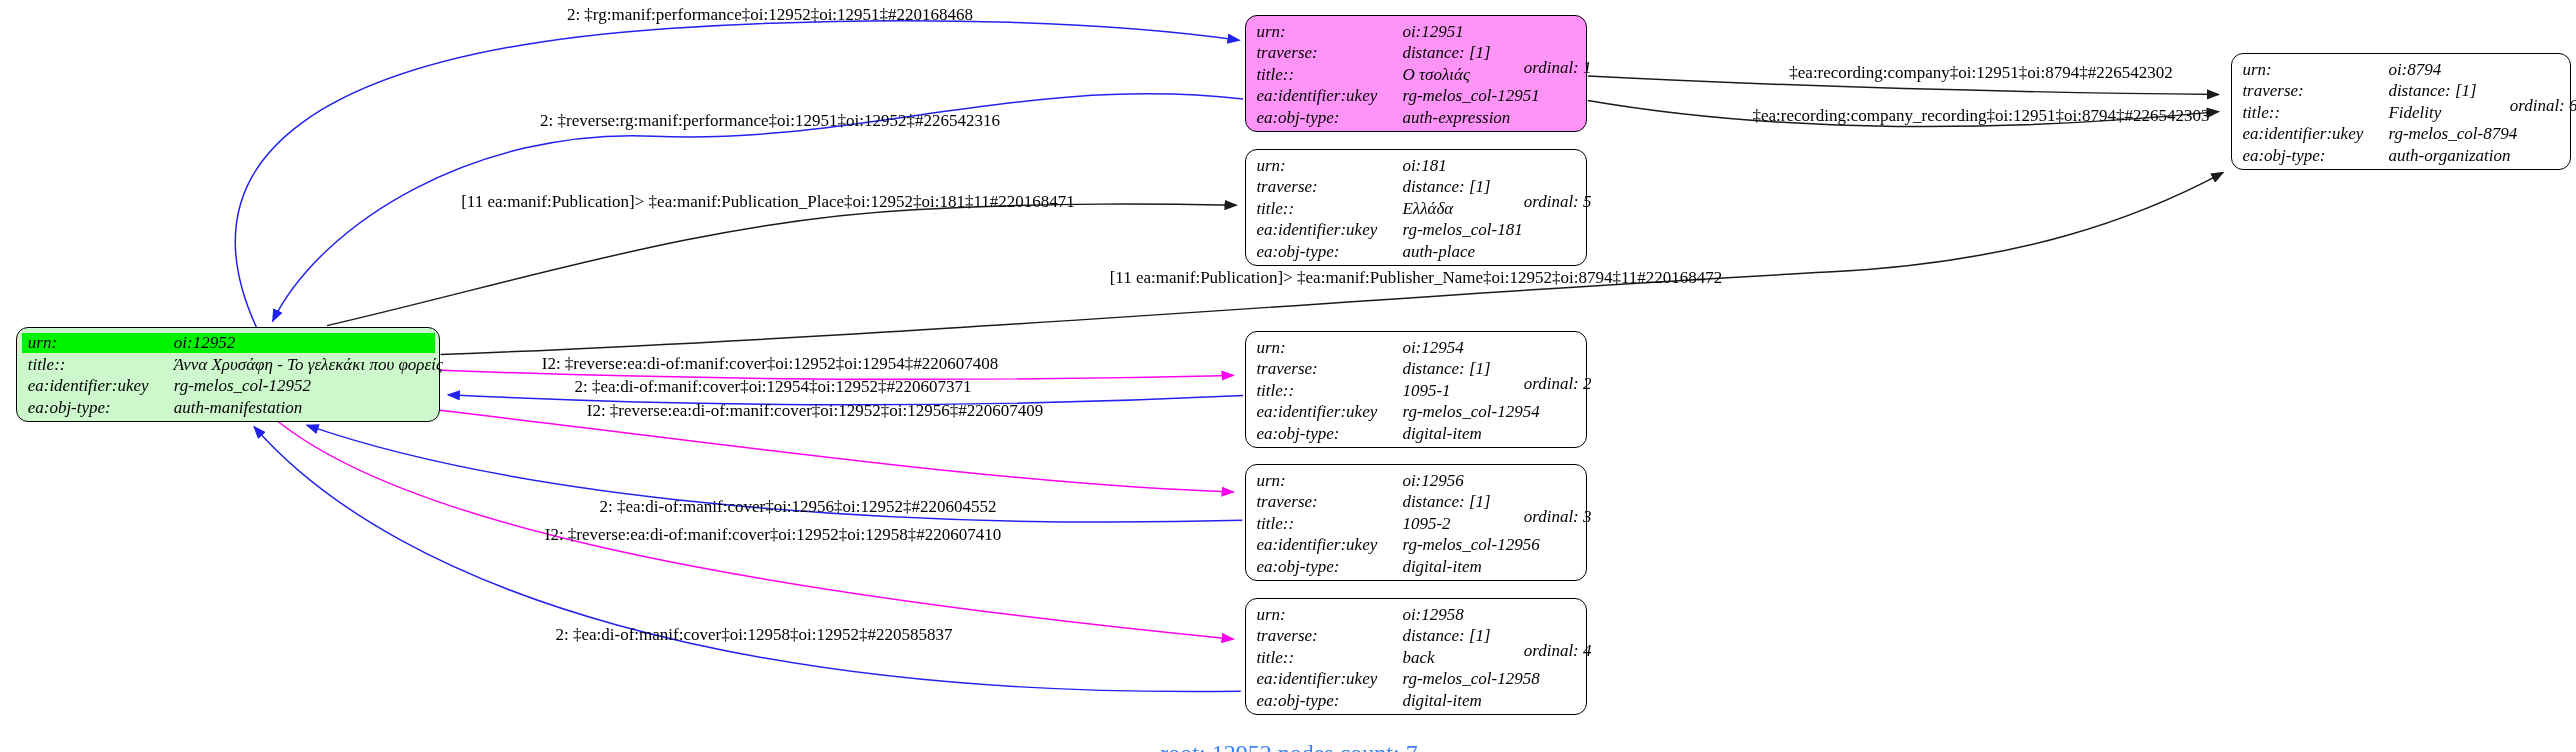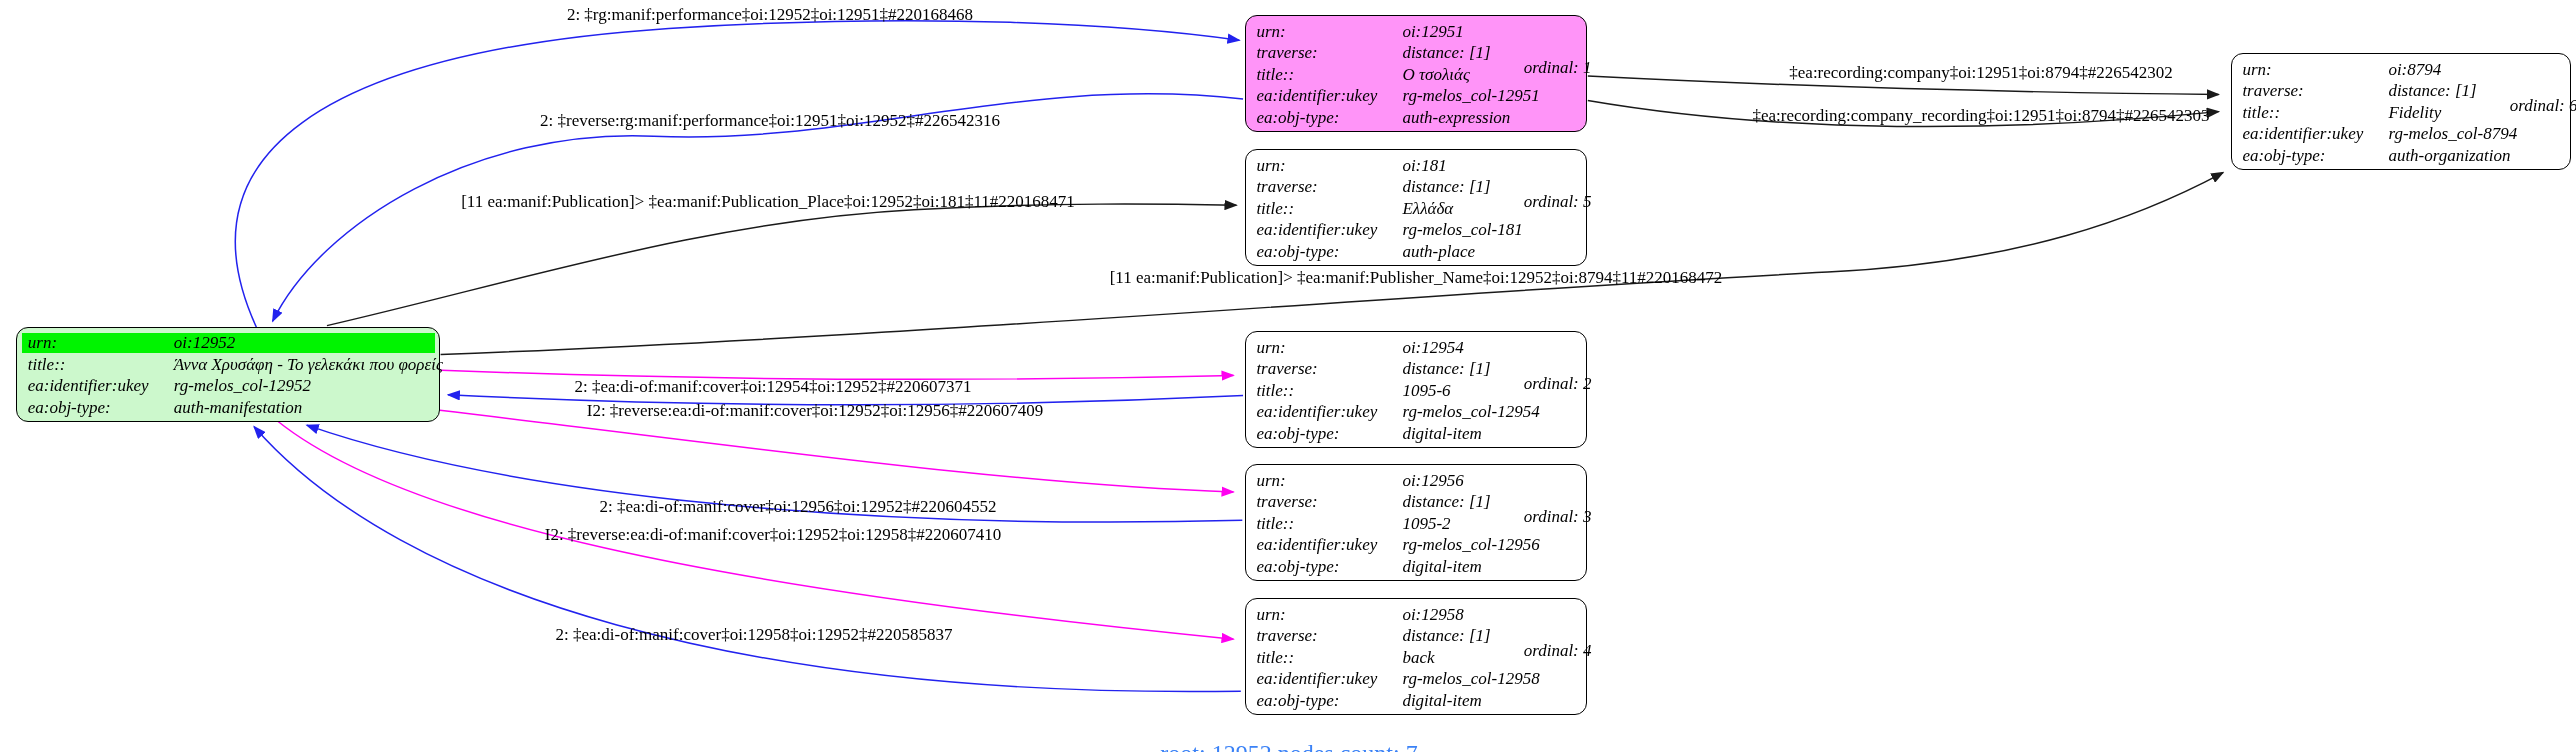--- a/index.html
+++ b/index.html
@@ -240,6 +240,7 @@
   <span class="edge-label" style="left:1981px; top:63px;">‡ea:recording:company‡oi:12951‡oi:8794‡#226542302</span>
   <span class="edge-label" style="left:1981px; top:106px;">‡ea:recording:company_recording‡oi:12951‡oi:8794‡#226542303</span>
   <span class="edge-label" style="left:1416px; top:268px;">[11 ea:manif:Publication]&gt; ‡ea:manif:Publisher_Name‡oi:12952‡oi:8794‡11#220168472</span>
+  <span class="edge-label" style="left:770px; top:354px;">I2: ‡reverse:ea:di-of:manif:cover‡oi:12952‡oi:12954‡#220607408</span>
   <span class="edge-label" style="left:773px; top:377px;">2: ‡ea:di-of:manif:cover‡oi:12954‡oi:12952‡#220607371</span>
   <span class="edge-label" style="left:815px; top:401px;">I2: ‡reverse:ea:di-of:manif:cover‡oi:12952‡oi:12956‡#220607409</span>
   <span class="edge-label" style="left:754px; top:497px;margin-left:44px;">2: ‡ea:di-of:manif:cover‡oi:12956‡oi:12952‡#220604552</span>

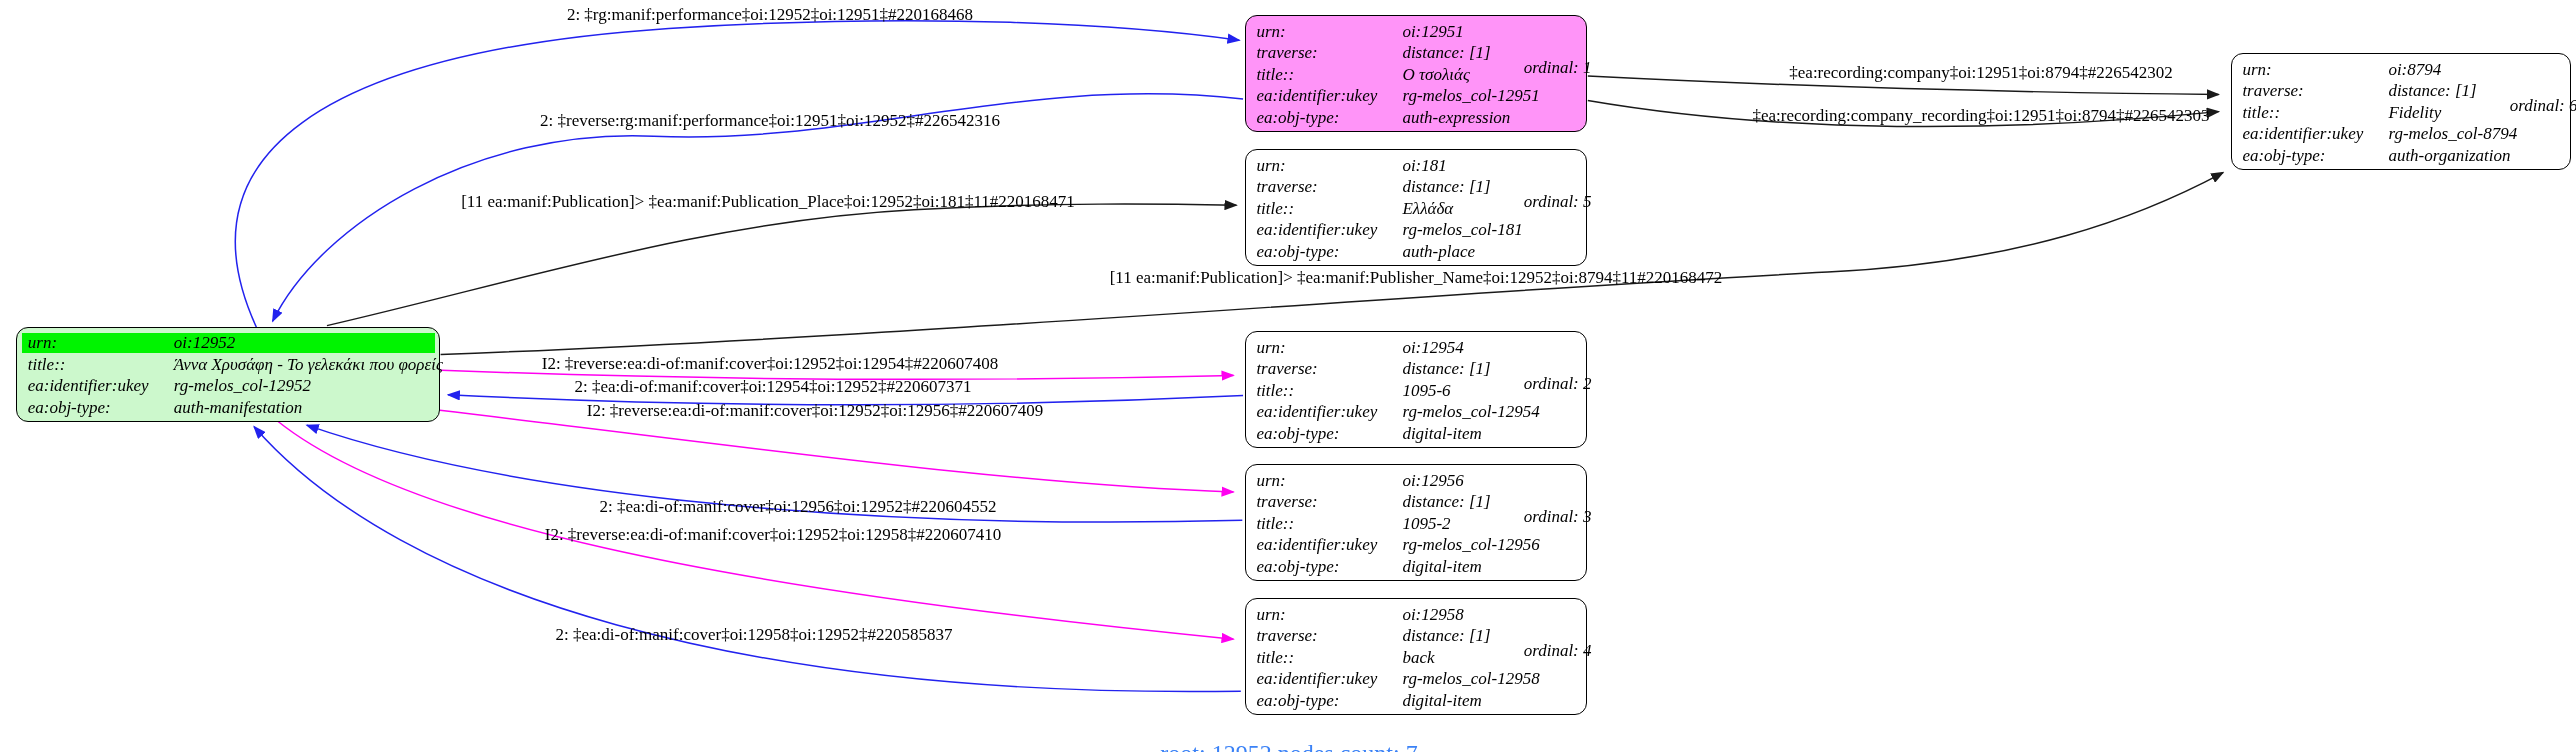--- a/index.html
+++ b/index.html
@@ -150,7 +150,7 @@
     </div>
     <div class="row">
       <span class="k">title::</span>
-      <span class="v">1095-6</span>
+      <span class="v">1095-1</span>
     </div>
     <div class="row">
       <span class="k">ea:identifier:ukey</span>

